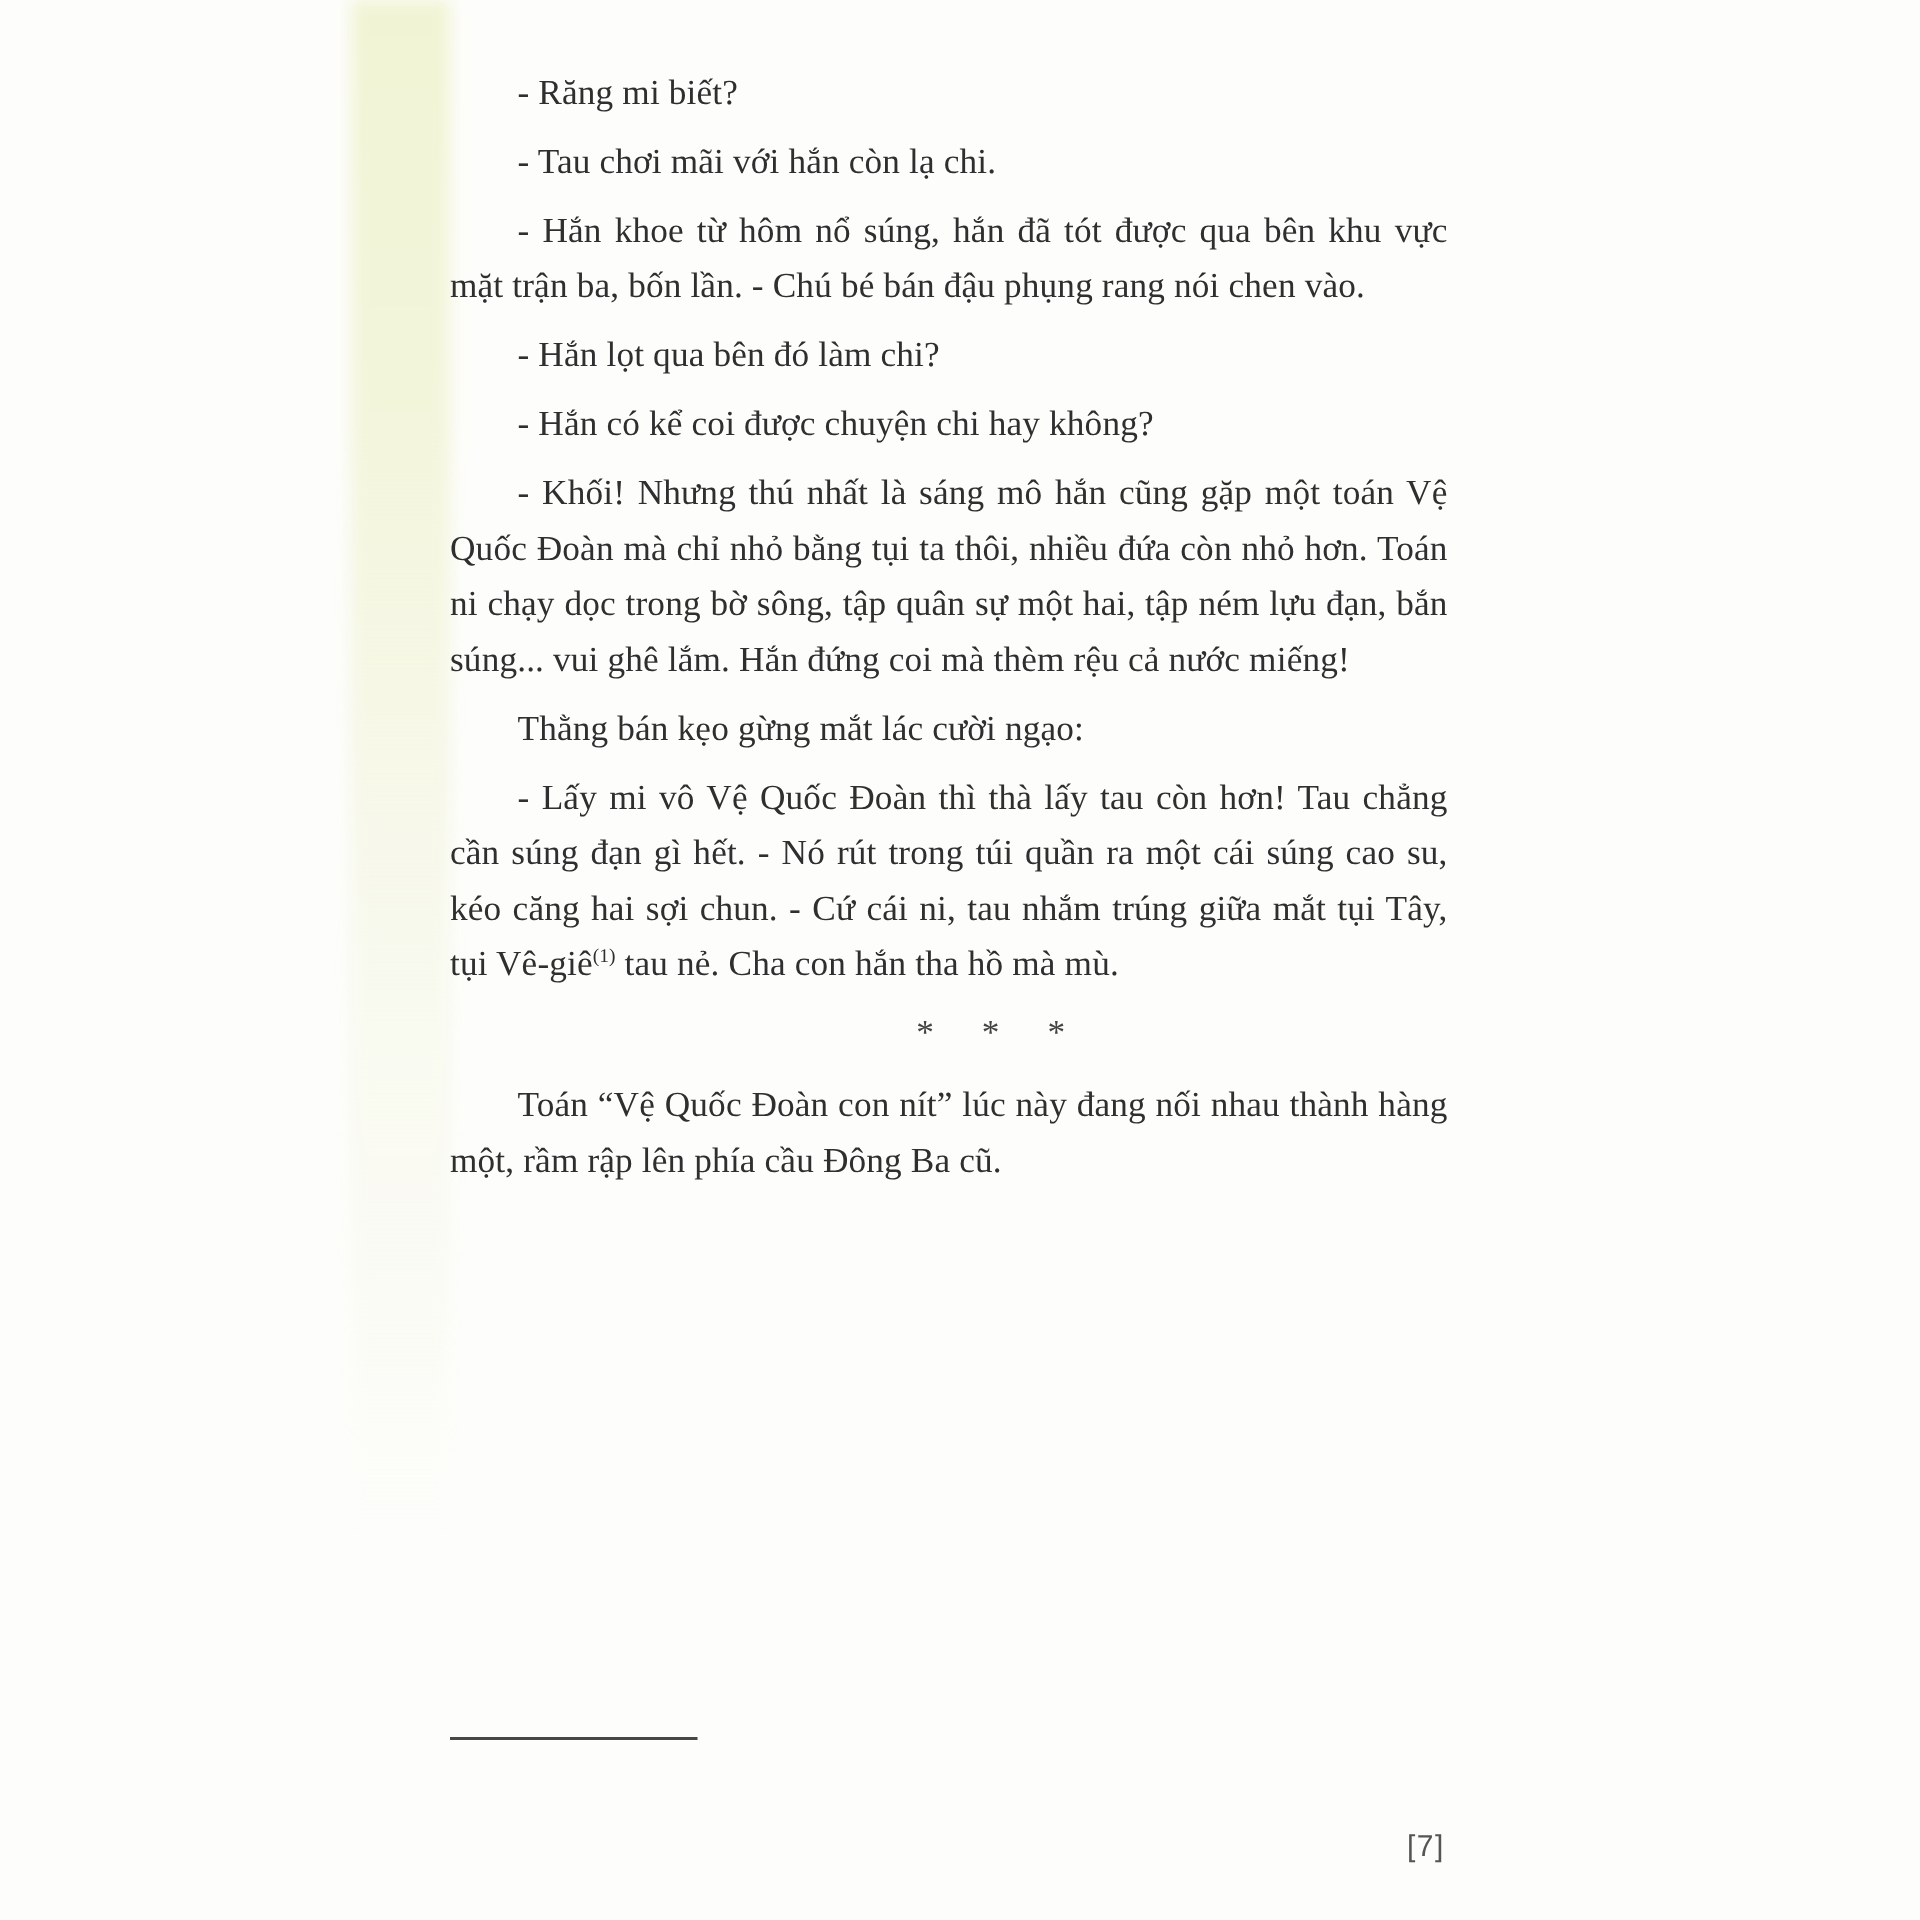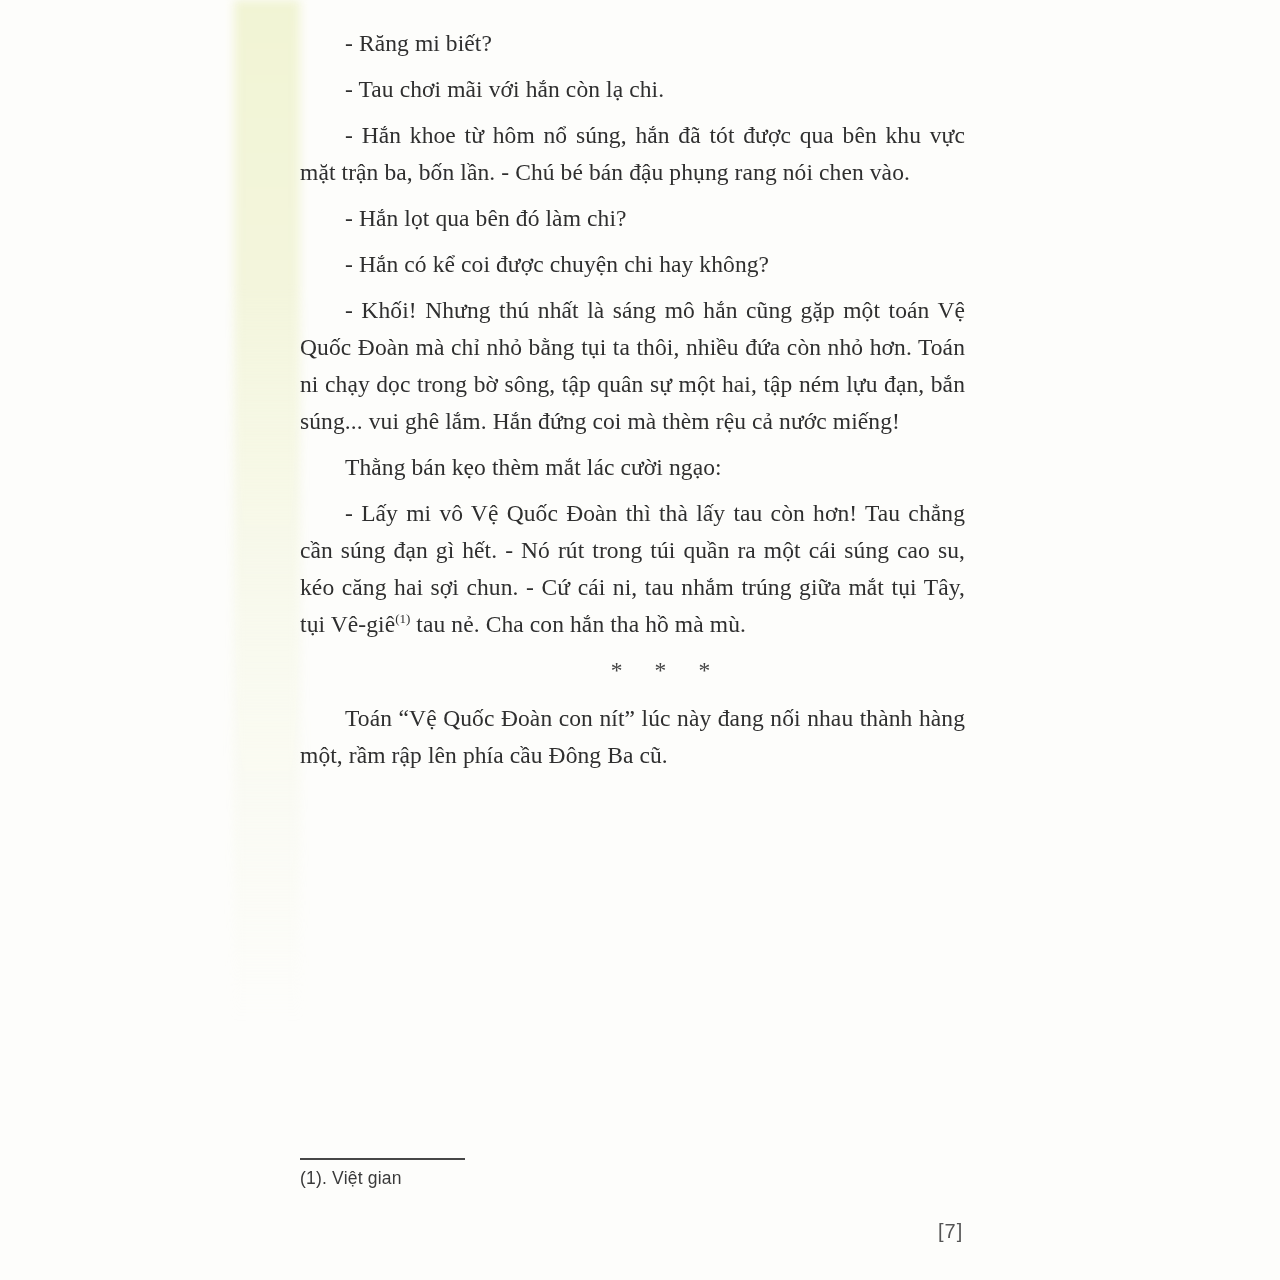--- a/index.html
+++ b/index.html
@@ -38,7 +38,7 @@
   .text-column {
     position: absolute;
     left: 300px;
-    top: 25px;
+    top: 44px;
     width: 665px;
     color: var(--text);
   }

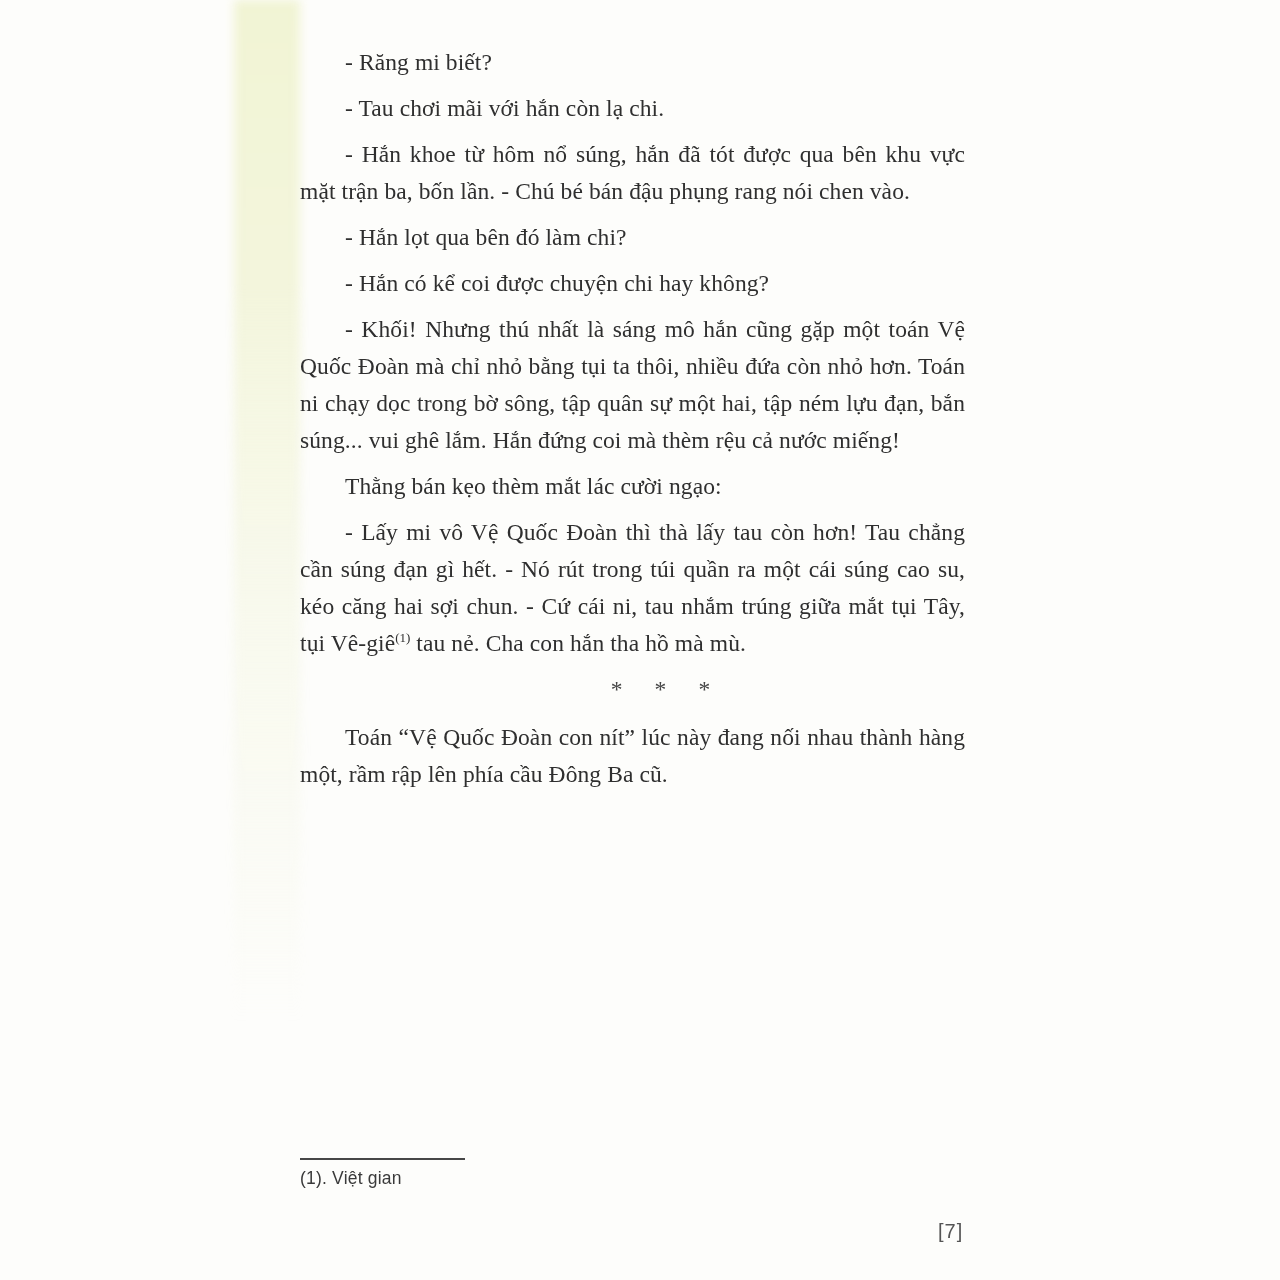--- a/index.html
+++ b/index.html
@@ -106,7 +106,7 @@
   <p>- Hắn lọt qua bên đó làm chi?</p>
   <p>- Hắn có kể coi được chuyện chi hay không?</p>
   <p>- Khối! Nhưng thú nhất là sáng mô hắn cũng gặp một toán Vệ Quốc Đoàn mà chỉ nhỏ bằng tụi ta thôi, nhiều đứa còn nhỏ hơn. Toán ni chạy dọc trong bờ sông, tập quân sự một hai, tập ném lựu đạn, bắn súng... vui ghê lắm. Hắn đứng coi mà thèm rệu cả nước miếng!</p>
-  <p>Thằng bán kẹo thèm mắt lác cười ngạo:</p>
+  <p>Thằng bán kẹo gừng mắt lác cười ngạo:</p>
   <p><span>- Lấy mi vô Vệ Quốc Đoàn thì thà lấy tau còn hơn! Tau chẳng cần súng đạn gì hết. - Nó rút trong túi quần ra một cái súng cao su, kéo căng hai sợi chun. - Cứ cái ni, tau nhắm trúng giữa mắt tụi Tây, tụi Vê-giê</span><sup class="fnref">(1)</sup><span> tau nẻ. Cha con hắn tha hồ mà mù.</span></p>
   <p class="separator">* * *</p>
   <p>Toán “Vệ Quốc Đoàn con nít” lúc này đang nối nhau thành hàng một, rầm rập lên phía cầu Đông Ba cũ.</p>

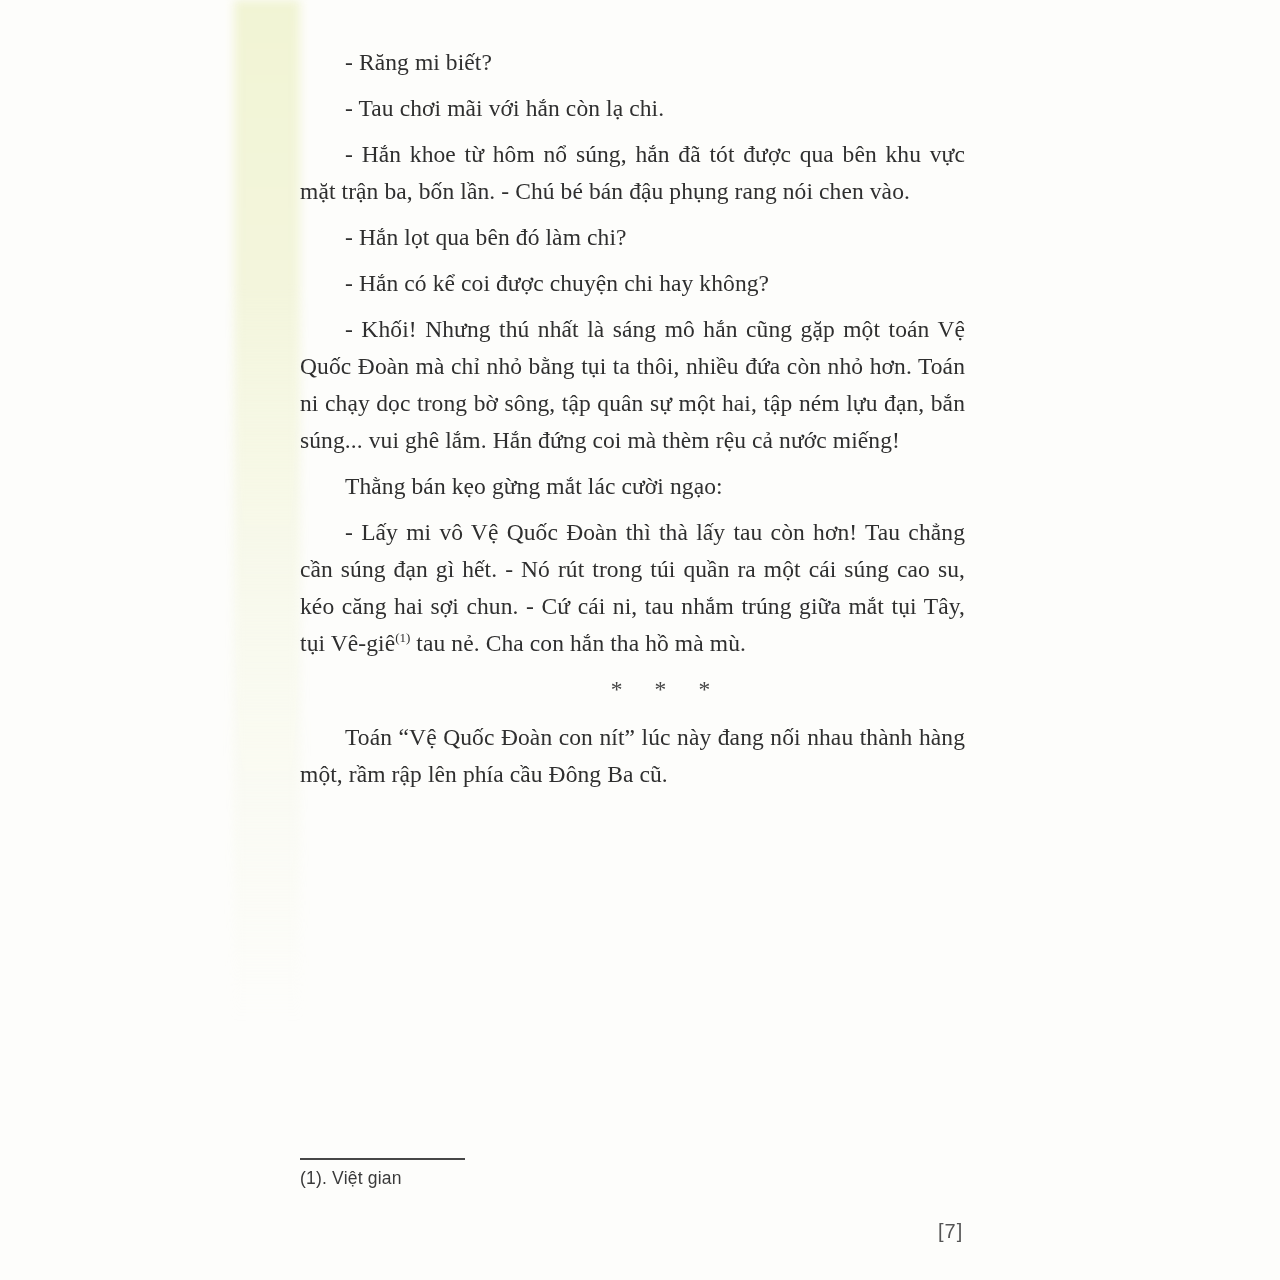--- a/index.html
+++ b/index.html
@@ -114,7 +114,6 @@
 
 <div class="footnote">
   <div class="footnote-rule"></div>
-  <div class="footnote-text">(1). Việt gian</div>
 </div>
 
 <div class="page-number">[7]</div>

